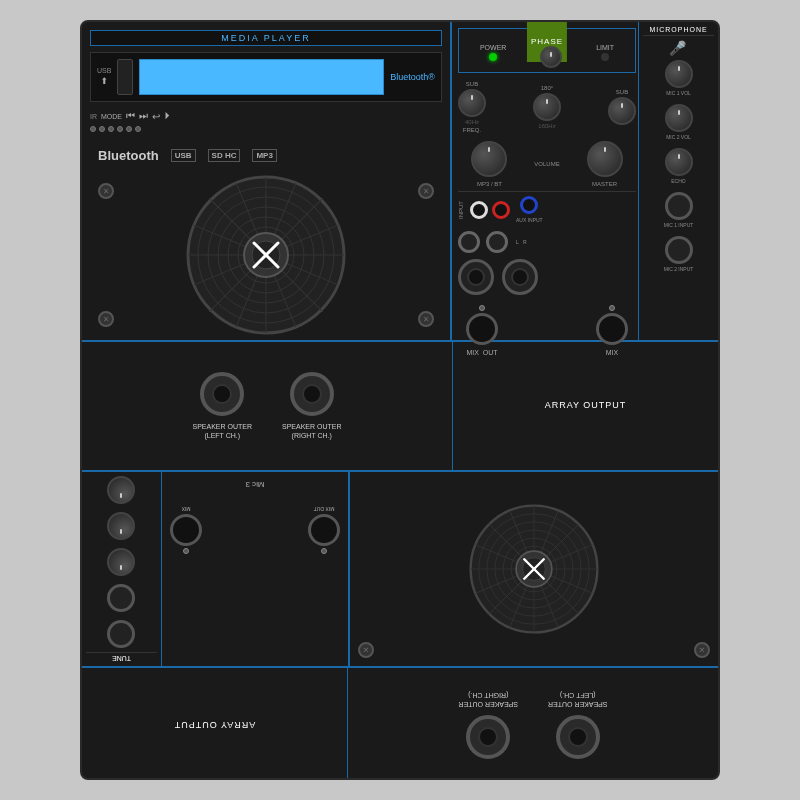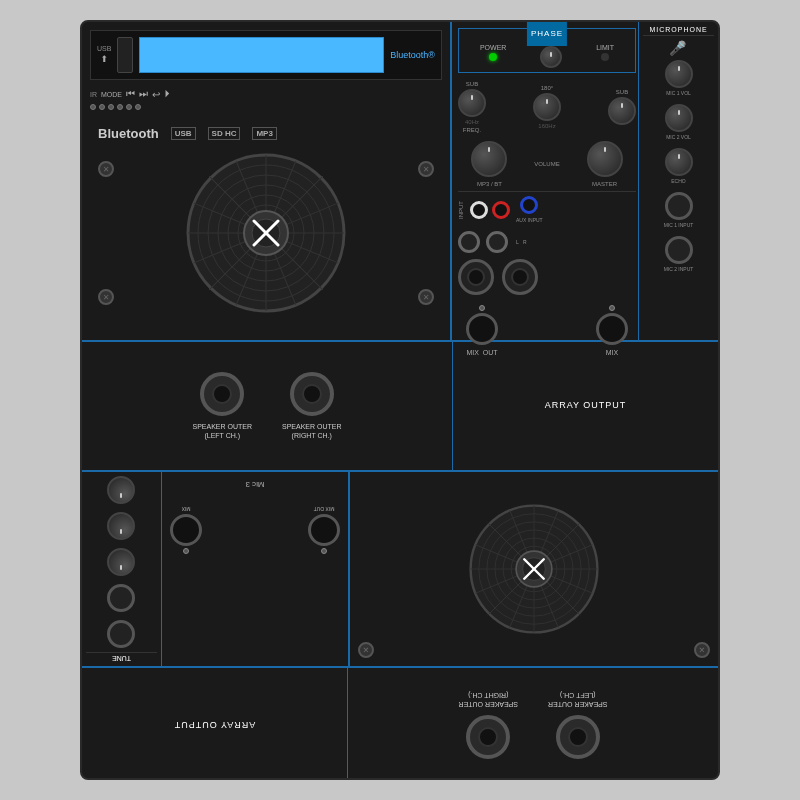--- a/index.html
+++ b/index.html
@@ -364,6 +364,7 @@
 
     <div class="left-panel">
 
+      <div class="media-player-label">MEDIA PLAYER</div>
 
       <div class="media-player-body">
         <div class="usb-icon">

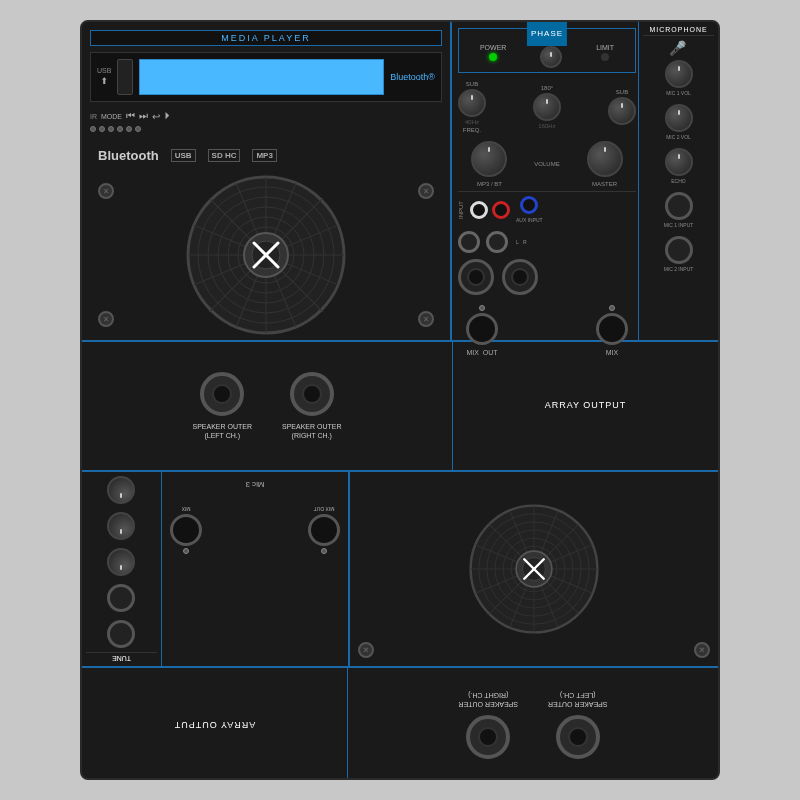--- a/index.html
+++ b/index.html
@@ -135,10 +135,10 @@
       top: -8px;
       left: 50%;
       transform: translateX(-50%);
-      background: #0369a1;
+      background: #4d7c0f;
       color: #fff;
       font-size: 8px;
-      padding: 8px 4px;
+      padding: 16px 4px;
       letter-spacing: 1px;
     }
     .phase-row {

